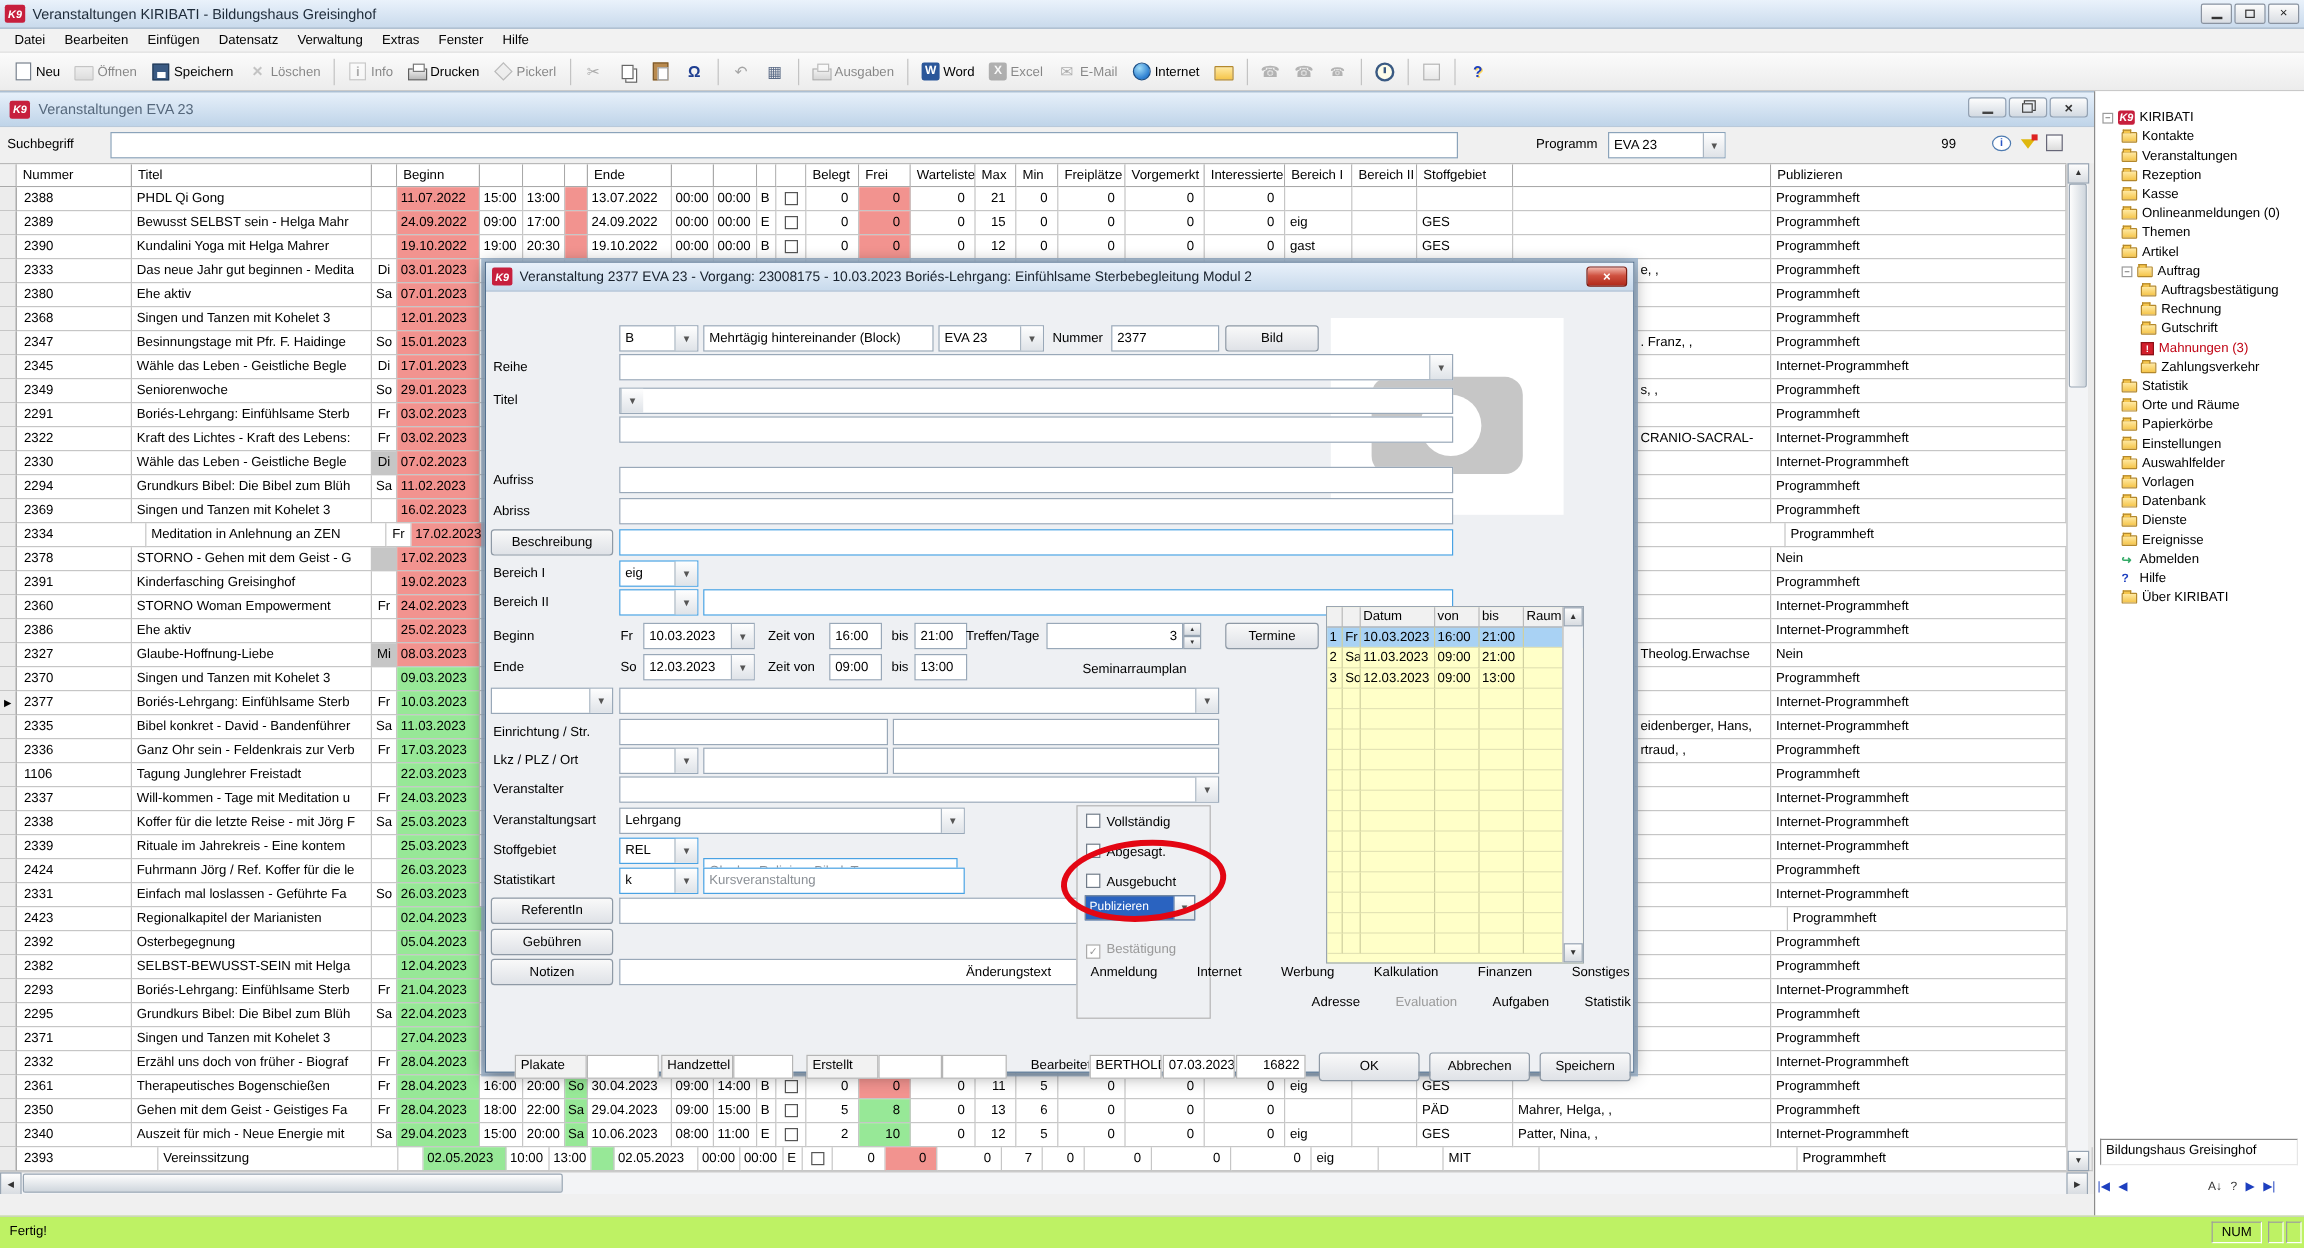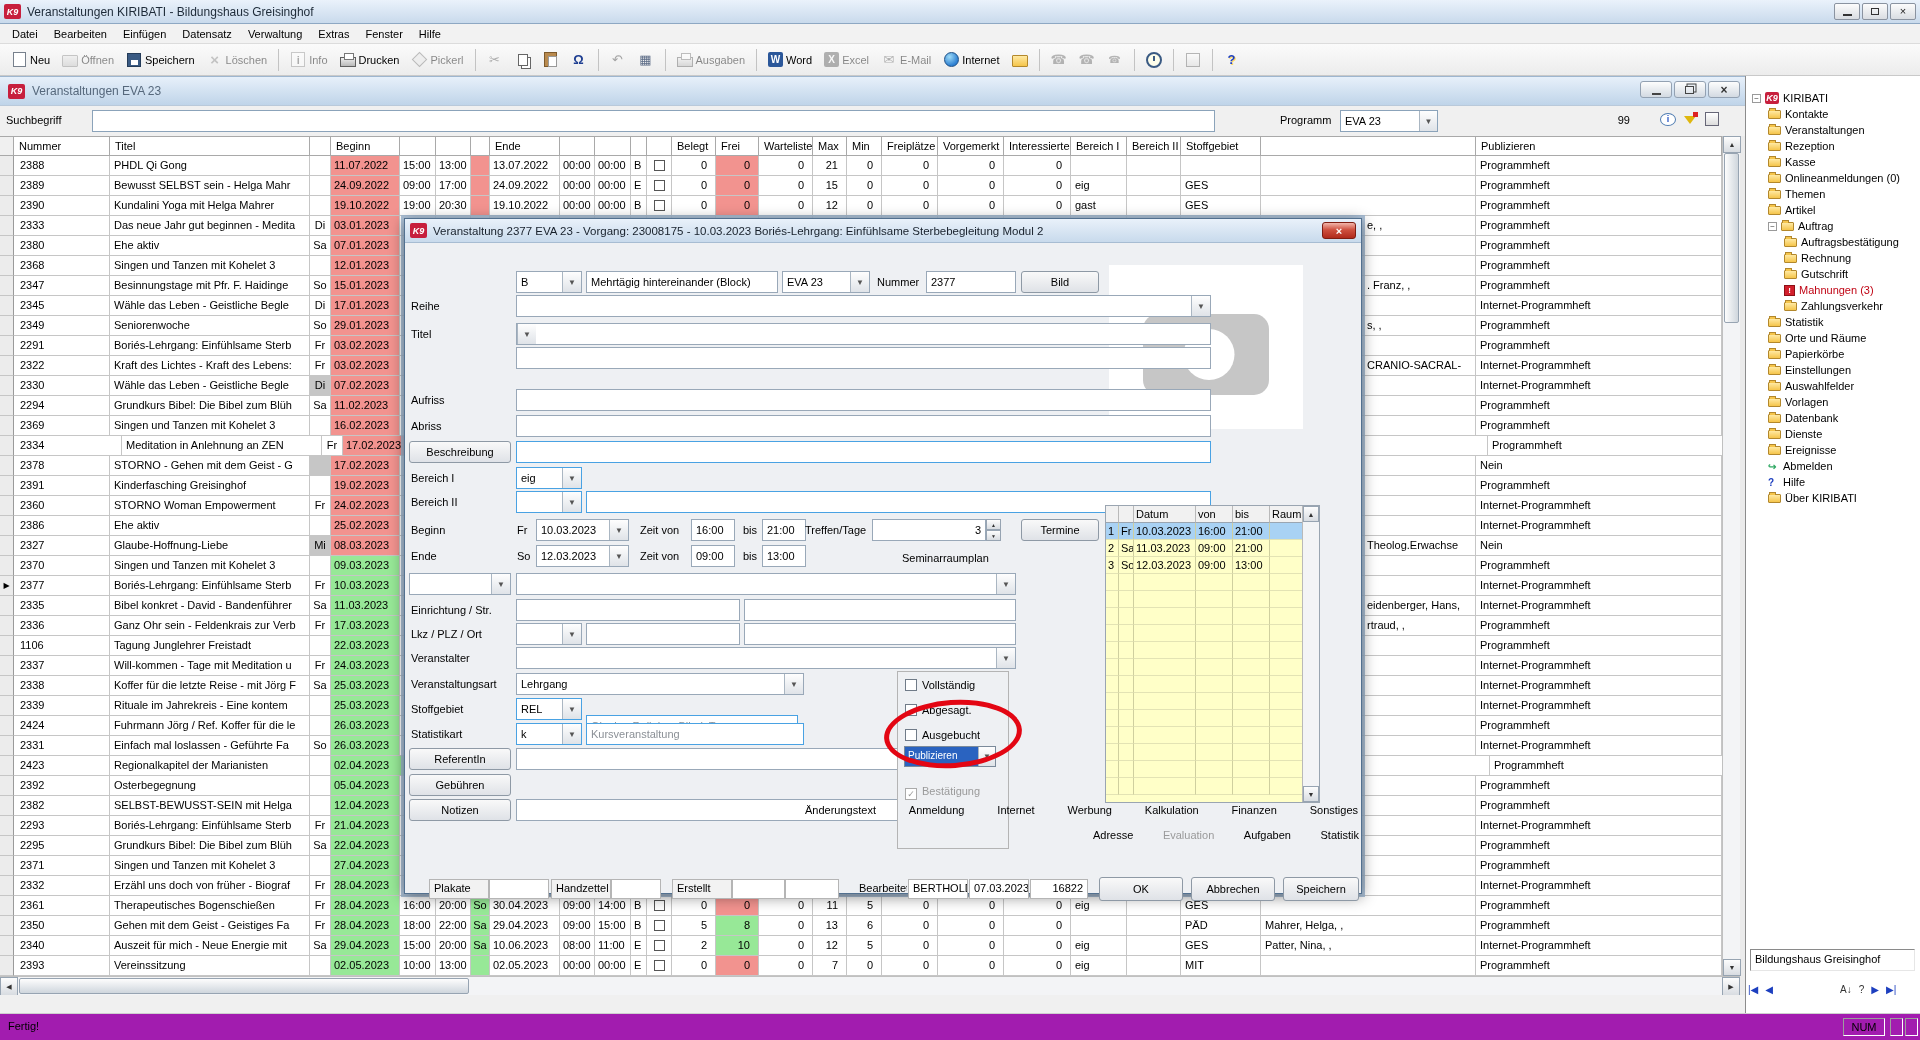--- a/index.html
+++ b/index.html
@@ -1502,7 +1502,7 @@
     </div>
     <div class="tr">
       <div class="selcell"></div>
-      <div class="td l" style="width: 96px; padding-left: 6px;">2393</div>
+      <div class="td l" style="width: 118px; padding-left: 6px;">2393</div>
       <div class="td l" style="width: 200px; padding-left: 4px;">Vereinssitzung</div>
       <div class="td c" style="width: 21px;"></div>
       <div class="td l bg-g" style="width: 69px; padding-left: 3px;">02.05.2023</div>

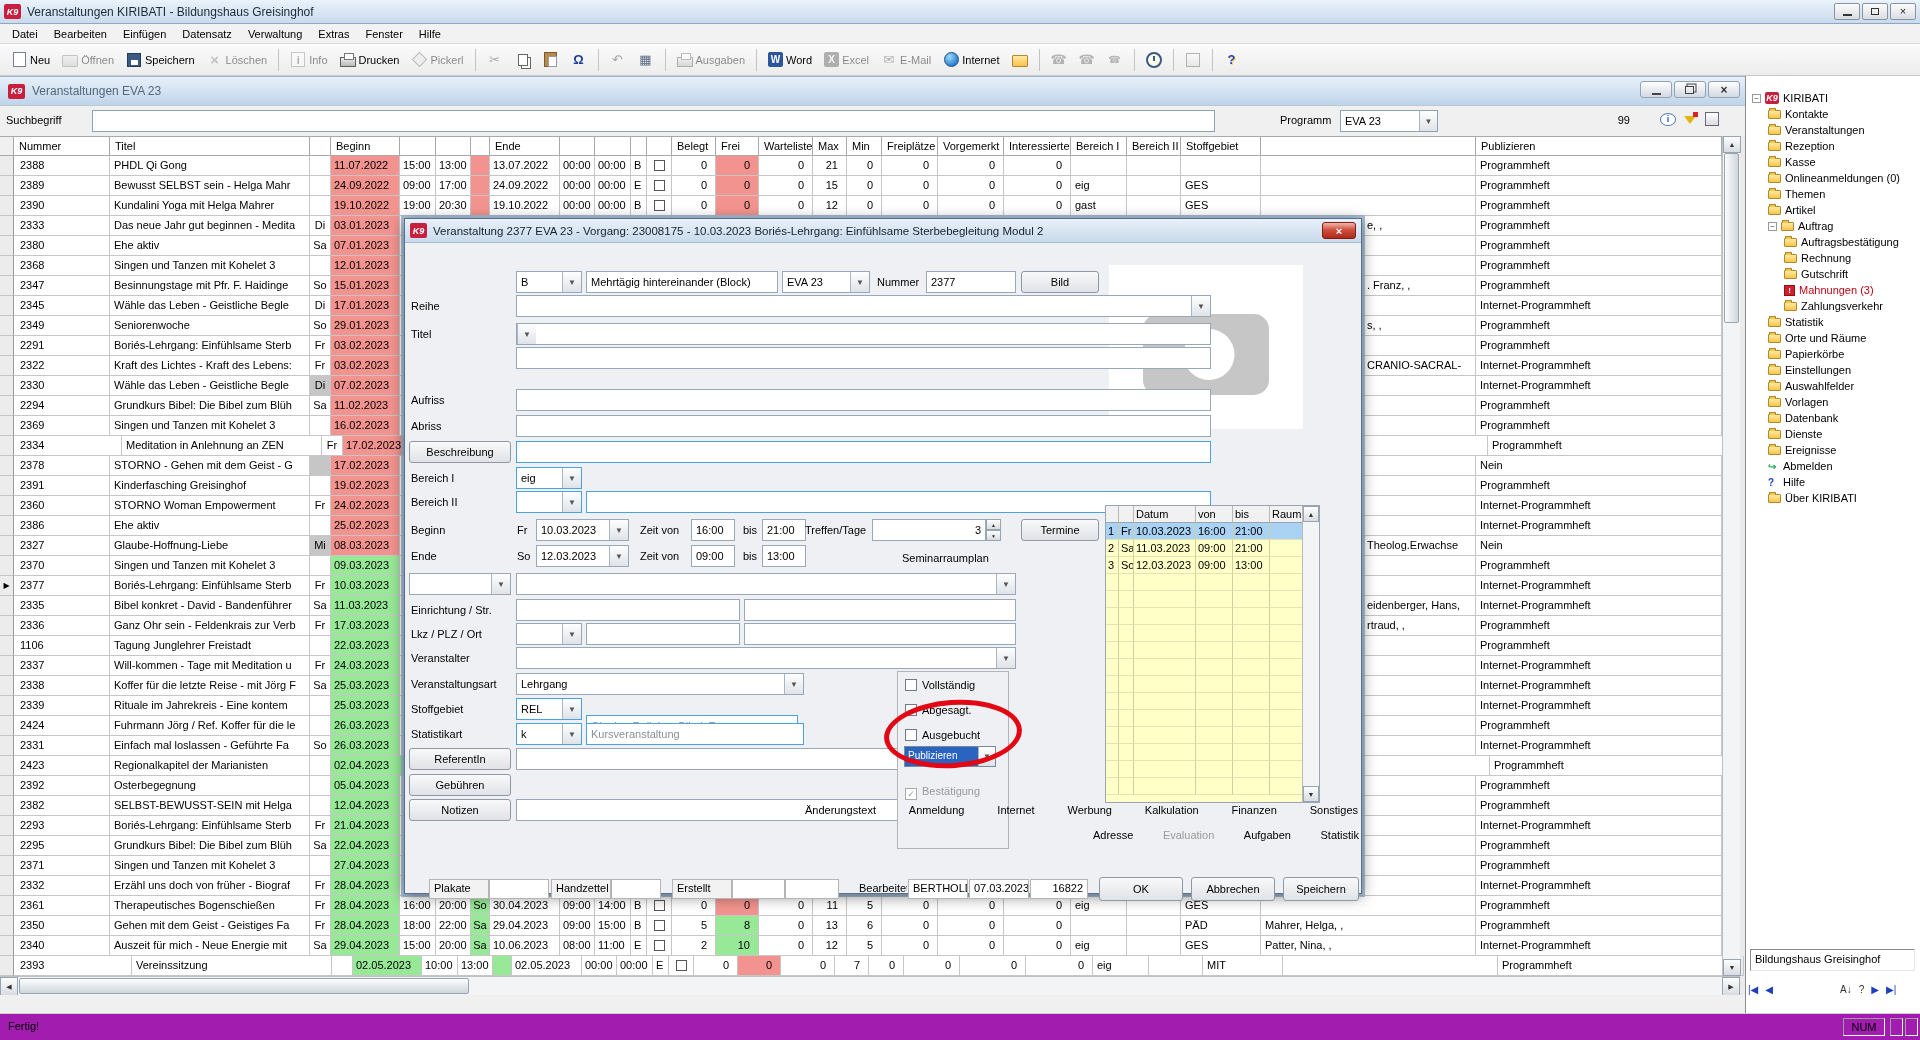--- a/index.html
+++ b/index.html
@@ -134,7 +134,7 @@
   #panel-nav span{cursor:default;}
 
   
-  #statusbar{position:absolute;left:0;top:1013px;width:1920px;height:27px;background:#a21caf;border-top:1px solid #cfcfcf;}
+  #statusbar{position:absolute;left:0;top:1013px;width:1920px;height:27px;background:#bef264;border-top:1px solid #cfcfcf;}
   #status-left{position:absolute;left:8px;top:6px;}
   .spanel{position:absolute;top:4px;height:18px;border:1px solid;border-color:#9d9d9d #fff #fff #9d9d9d;padding:2px 5px;}
   #num-panel{left:1843px;width:42px;text-align:center;}

